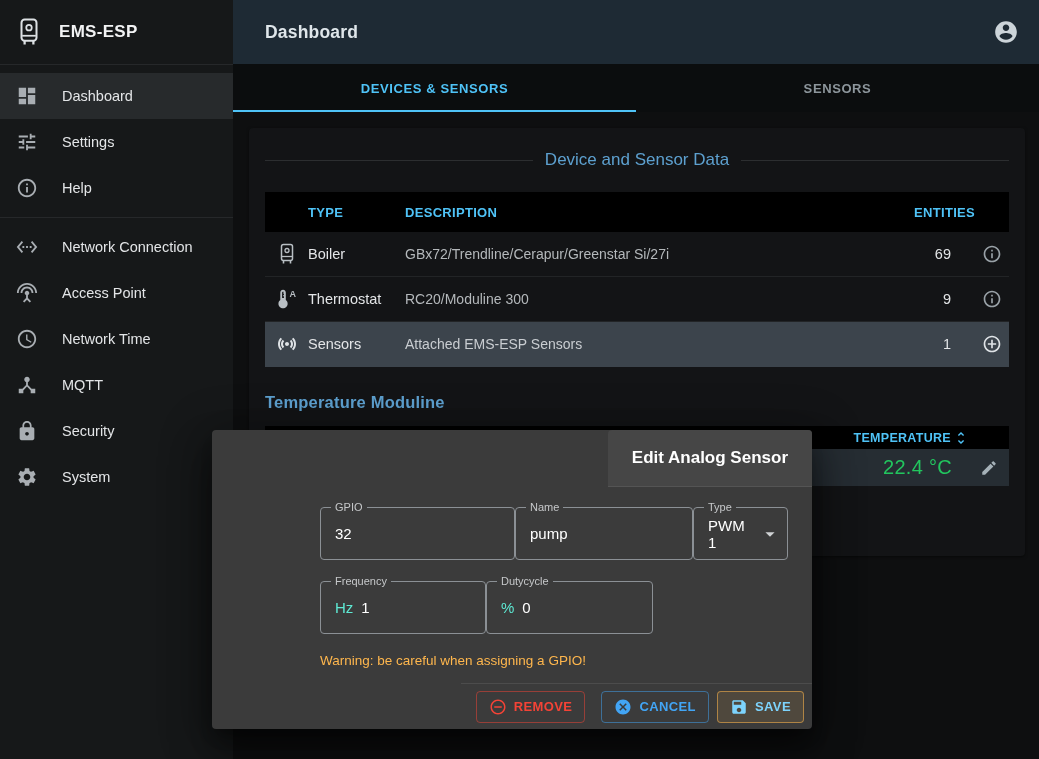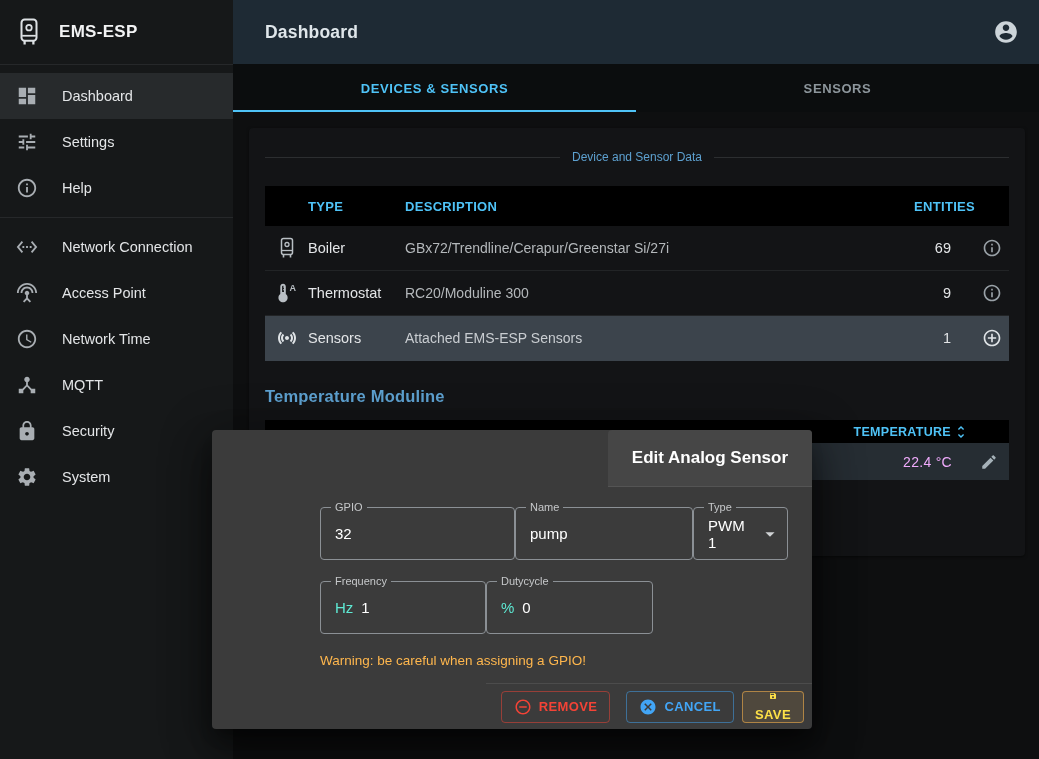--- a/index.html
+++ b/index.html
@@ -29,7 +29,7 @@
   
   .content { position:absolute; left:233px; top:112px; width:806px; height:647px; background:#0e0f10; }
   .card { margin:16px 14px 0 16px; width:776px; height:428px; background:#131416; border-radius:4px; box-shadow:0 1px 3px rgba(0,0,0,.5); padding:16px; }
-  .divider-title { display:flex; align-items:center; gap:12px; margin:6px 0 22px; color:#5da0cf; font-size:12px; }
+  .divider-title { display:flex; align-items:center; gap:12px; margin:6px 0 22px; color:#5da0cf; font-size:17px; }
   .divider-title .line { flex:1; height:1px; background:#2c2e30; }
 
   .thead { display:flex; height:40px; background:#000; align-items:center; color:#4fc3f7; font-size:13px; font-weight:700; letter-spacing:.3px; }

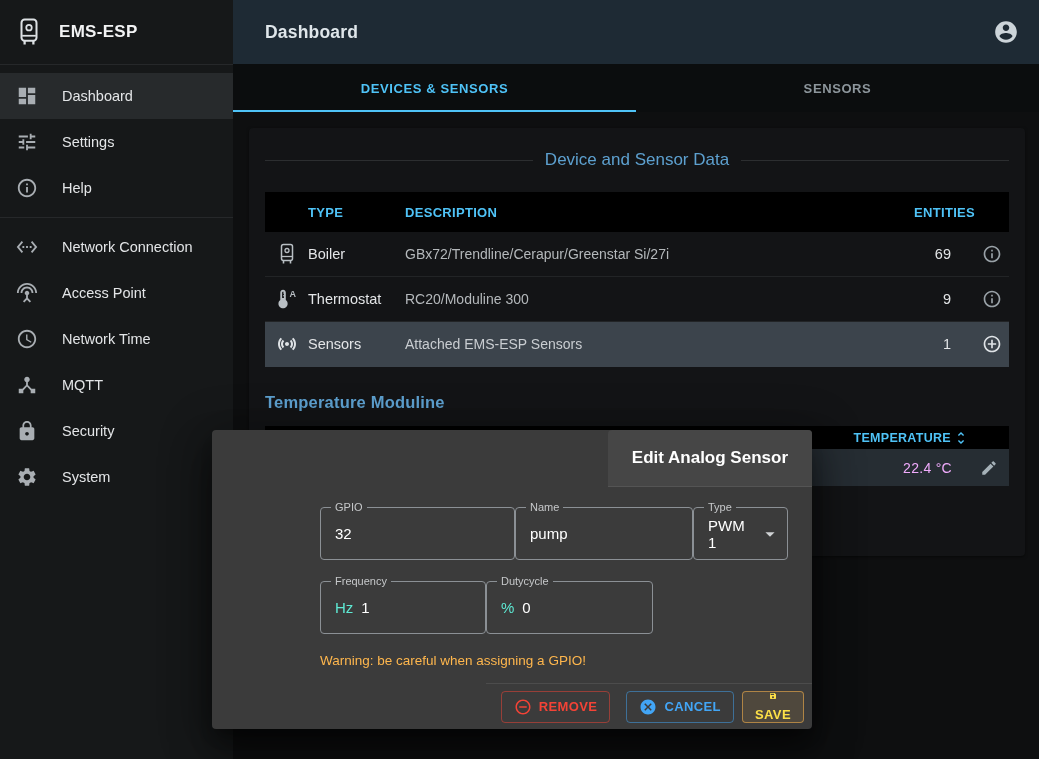--- a/index.html
+++ b/index.html
@@ -56,7 +56,7 @@
   .t2-temp svg { width:16px; height:16px; }
   .t2-act { width:40px; display:flex; justify-content:center; }
   .t2row { display:flex; height:37px; align-items:center; background:#262d33; font-size:14px; color:#eceef0; }
-  .t2row .t2-temp { padding-right:17px; font-weight:400; font-size:14px; color:#f0abfc; }
+  .t2row .t2-temp { padding-right:17px; font-weight:400; font-size:20px; color:#22c55e; }
   .t2row .t2-act { color:#a5b1b8; cursor:pointer; }
   .t2row .t2-act svg { width:18px; height:18px; }
 

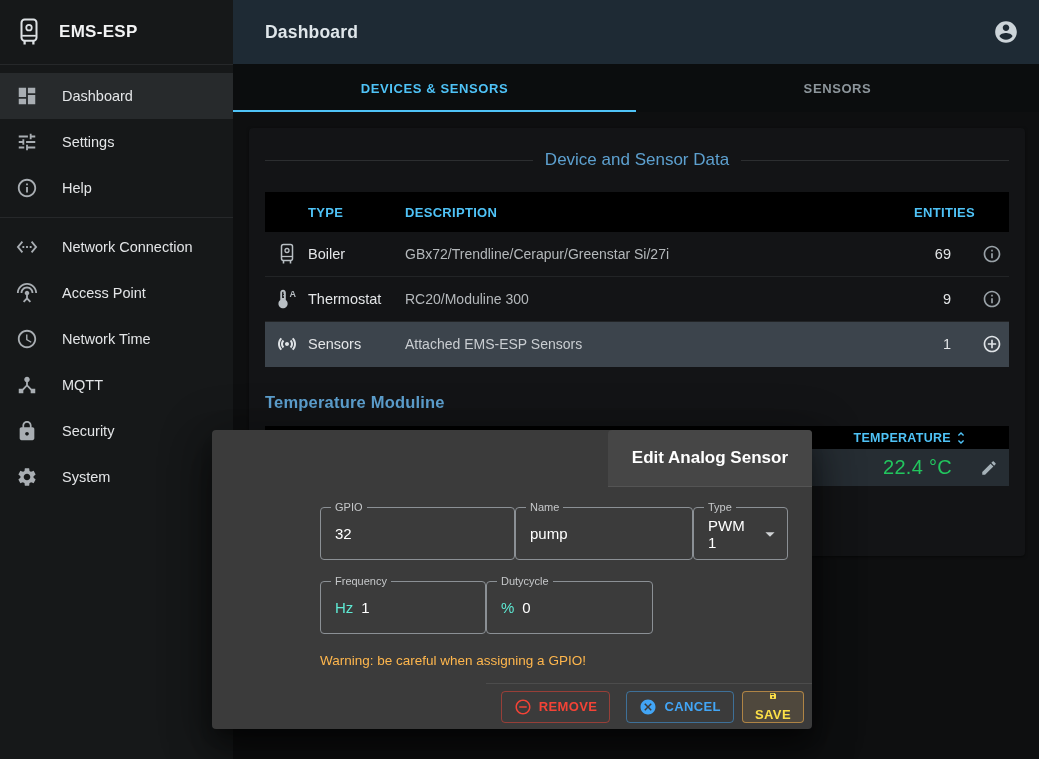--- a/index.html
+++ b/index.html
@@ -83,7 +83,7 @@
   .btn-remove { color:#f44336; border:1px solid rgba(244,67,54,.5); }
   .spacer { flex:1; }
   .btn-cancel { color:#42a5f5; border:1px solid rgba(66,165,245,.5); }
-  .btn-save { color:#fde047; border:1px solid rgba(255,183,77,.55); background:rgba(255,183,77,.1);flex-direction:column; }
+  .btn-save { color:#7dd3fc; border:1px solid rgba(255,183,77,.55); background:rgba(255,183,77,.1); }
   .defs { position:absolute; width:0; height:0; overflow:hidden; }
 </style>
 </head>

